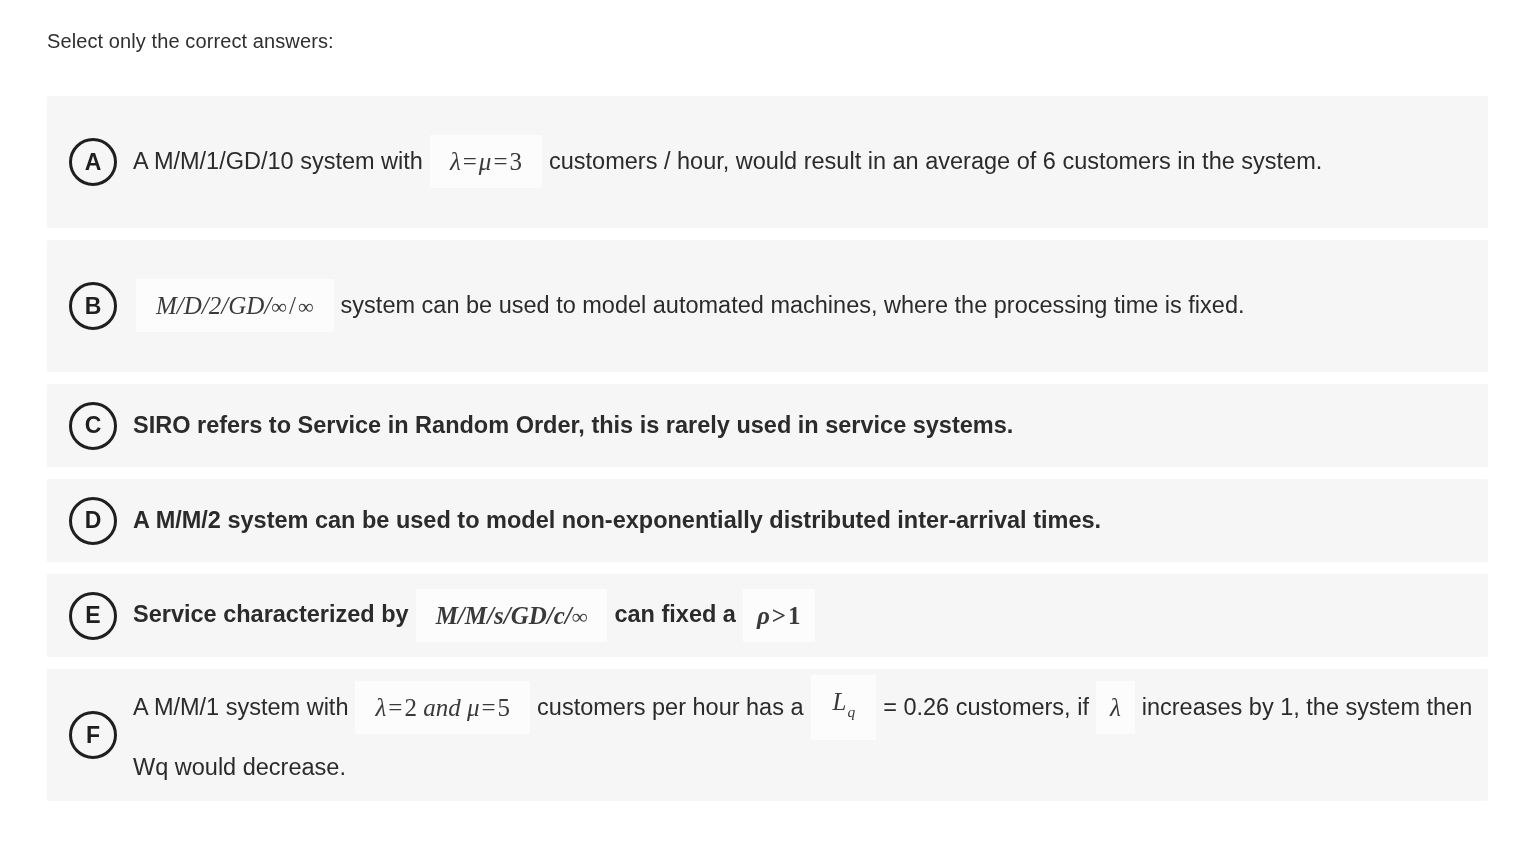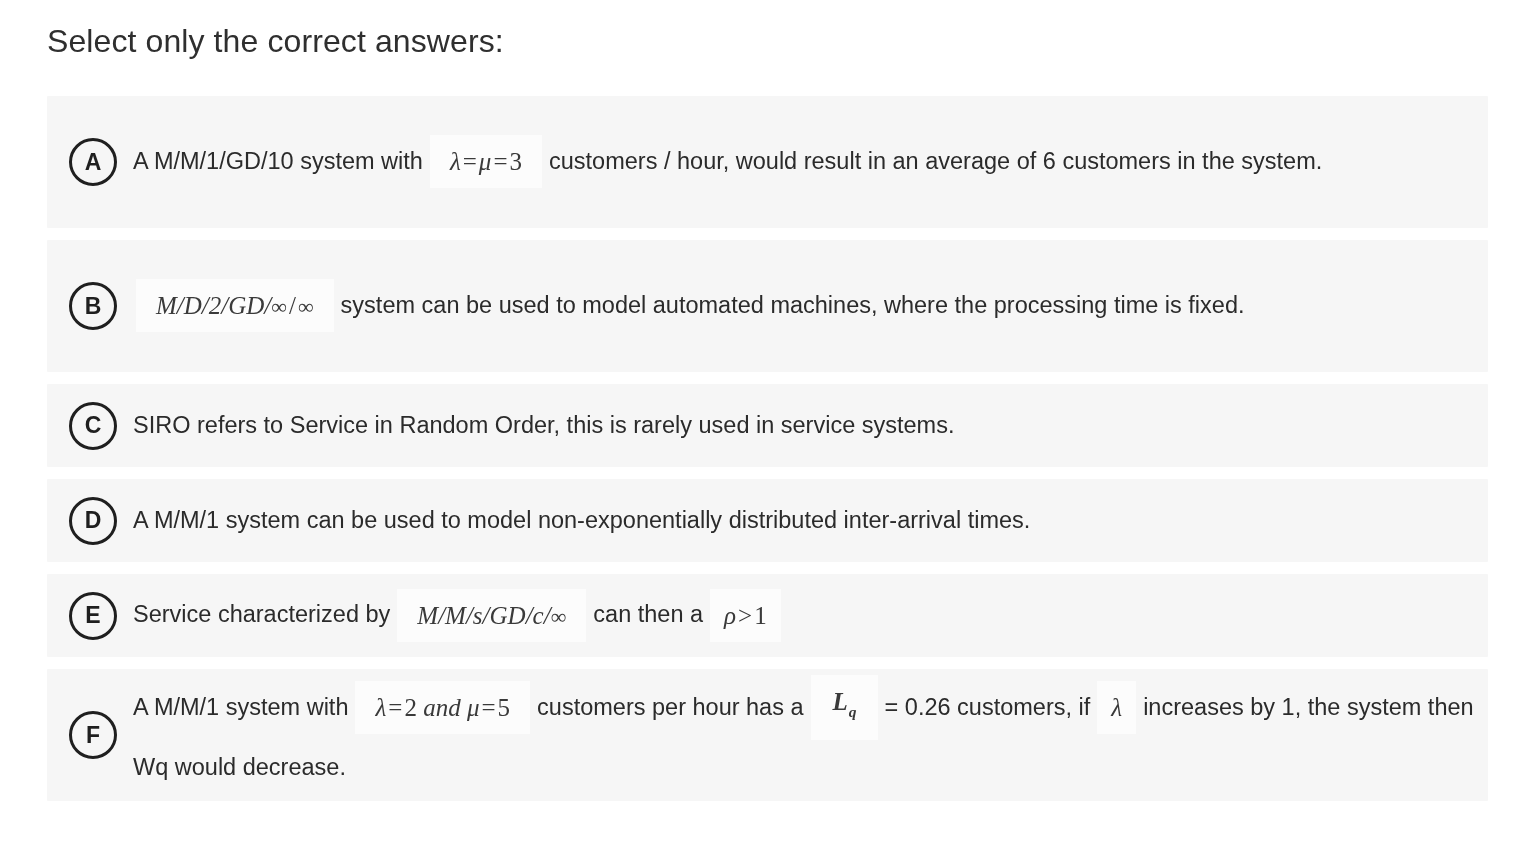--- a/index.html
+++ b/index.html
@@ -25,7 +25,7 @@
     position: absolute;
     left: 47px;
     top: 24px;
-    font-size: 32px;
+    font-size: 20px;
     line-height: 34px;
     color: #2f2f2f;
     letter-spacing: 0.1px;

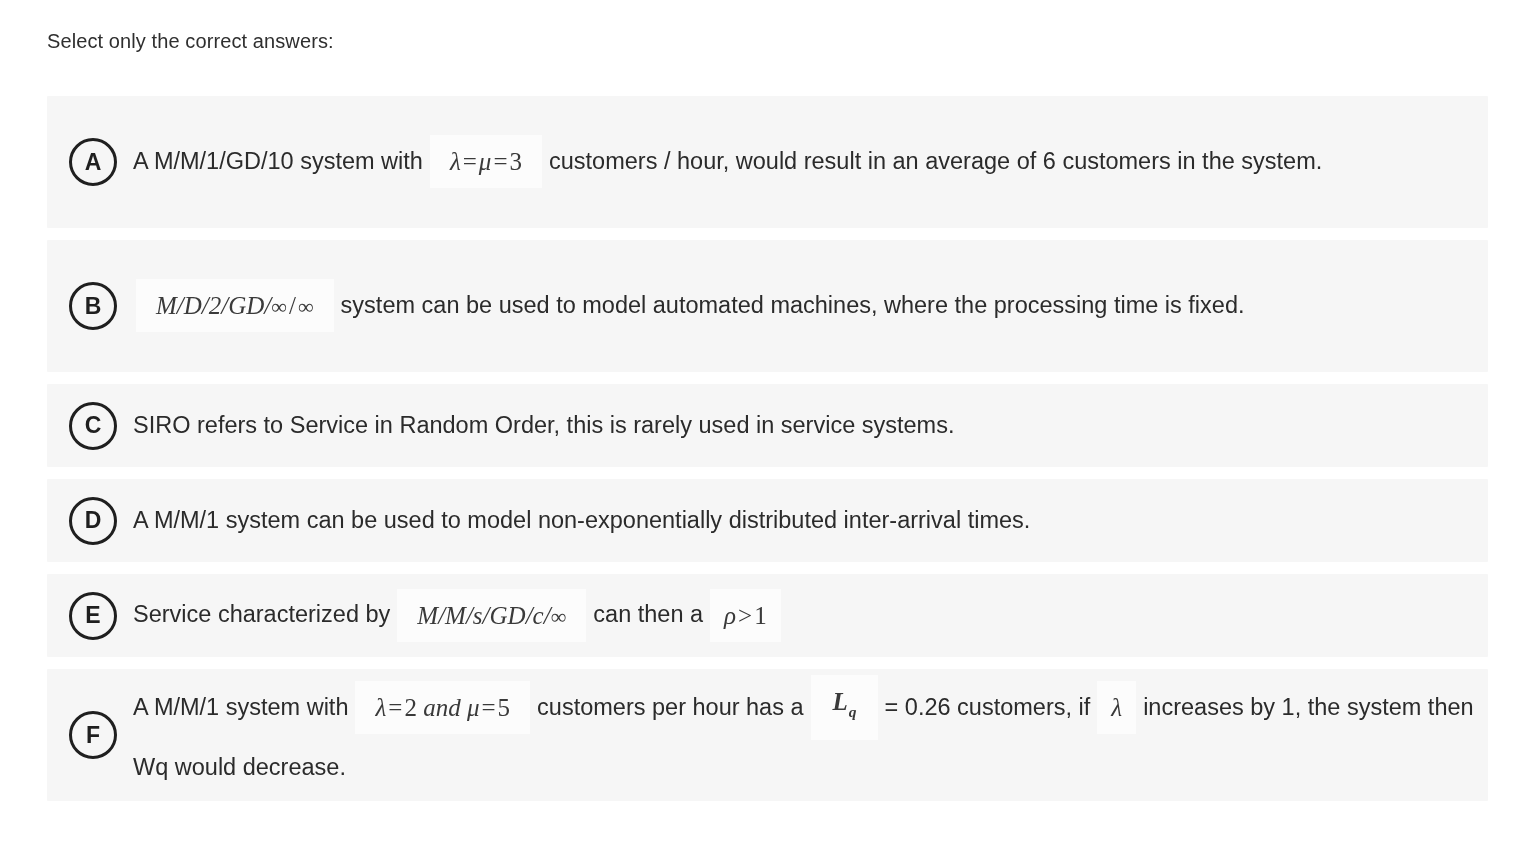--- a/index.html
+++ b/index.html
@@ -74,7 +74,7 @@
     font-weight: 400;
     padding-right: 10px;
   }
-  .otext.bold { font-weight: 400; }
+  .otext.bold { font-weight: 700; }
 
   
   .mjx {

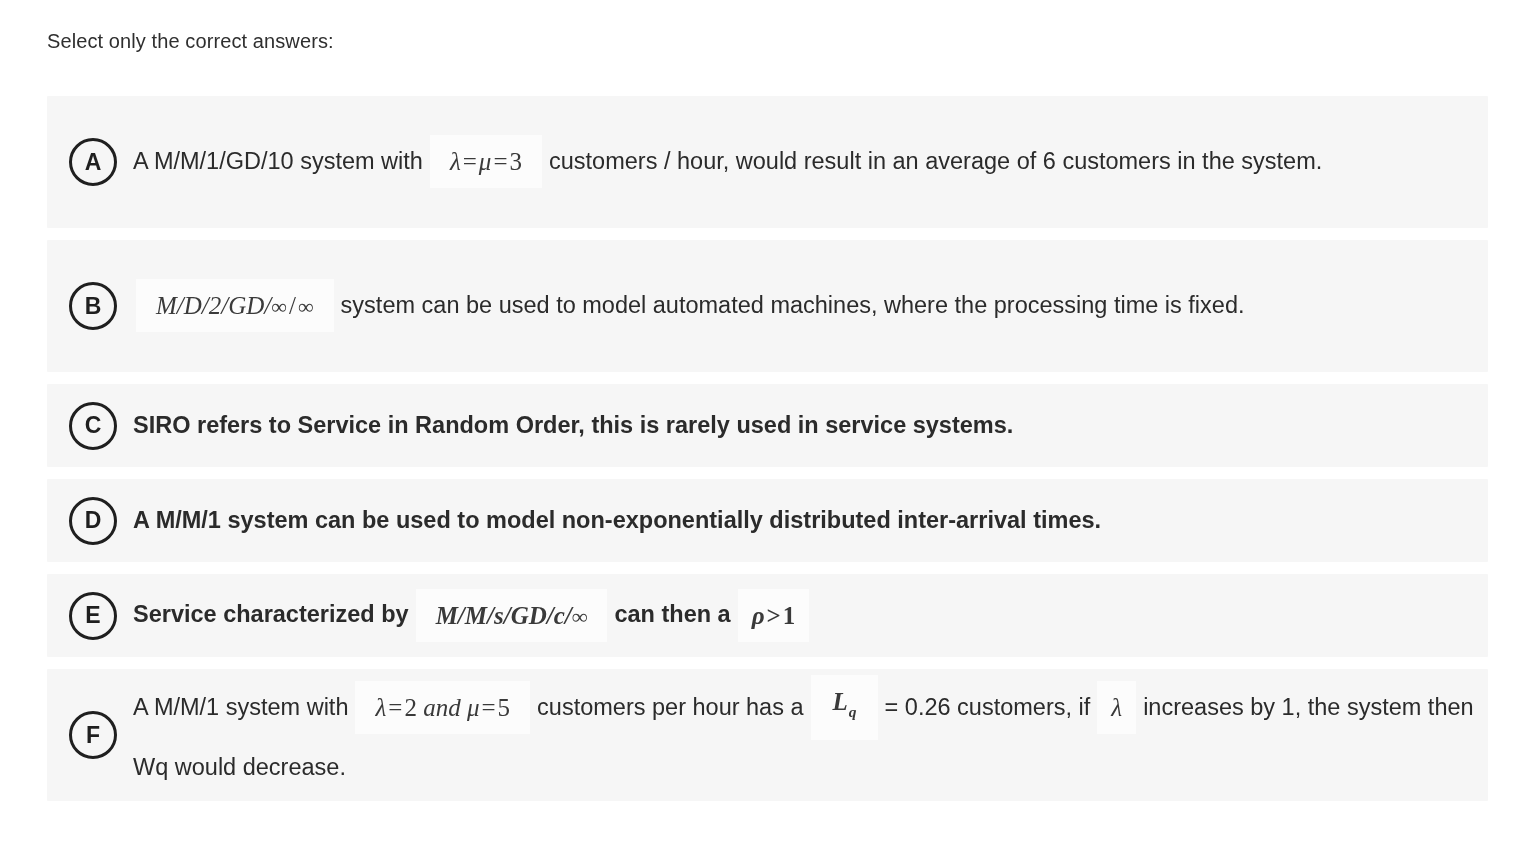--- a/index.html
+++ b/index.html
@@ -134,7 +134,7 @@
 
     <div class="option one-line">
       <div class="bullet">D</div>
-      <div class="otext bold">A M/M/1 system can be used to model non-exponentially distributed inter-arrival times.</div>
+      <div class="otext bold">A M/M/2 system can be used to model non-exponentially distributed inter-arrival times.</div>
     </div>
 
     <div class="option one-line">

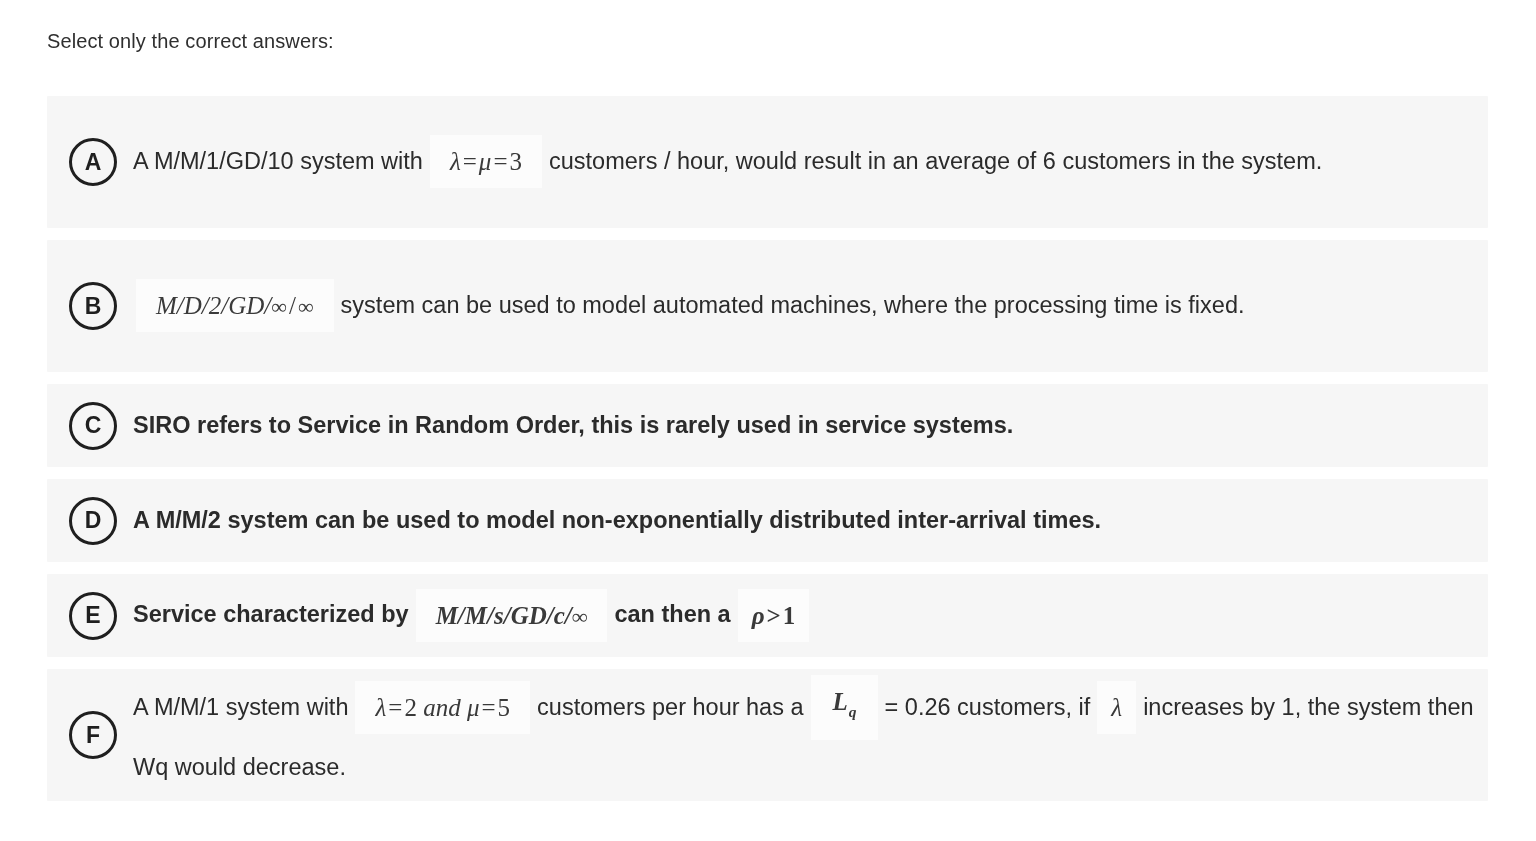--- a/index.html
+++ b/index.html
@@ -139,7 +139,7 @@
 
     <div class="option one-line">
       <div class="bullet">E</div>
-      <div class="otext bold"><span>Service characterized by</span><span class="spacer"></span><span class="mjx"><span>M/M/s/GD/c/</span><span class="inf">∞</span></span><span class="spacer"></span><span>can then a</span><span class="spacer"></span><span class="mjx slim"><span>ρ</span><span class="op">&gt;</span><span class="up">1</span></span></div>
+      <div class="otext bold"><span>Service characterized by</span><span class="spacer"></span><span class="mjx"><span>M/M/s/GD/c/</span><span class="inf">∞</span></span><span class="spacer"></span><span>can fixed a</span><span class="spacer"></span><span class="mjx slim"><span>ρ</span><span class="op">&gt;</span><span class="up">1</span></span></div>
     </div>
 
     <div class="option two-line">

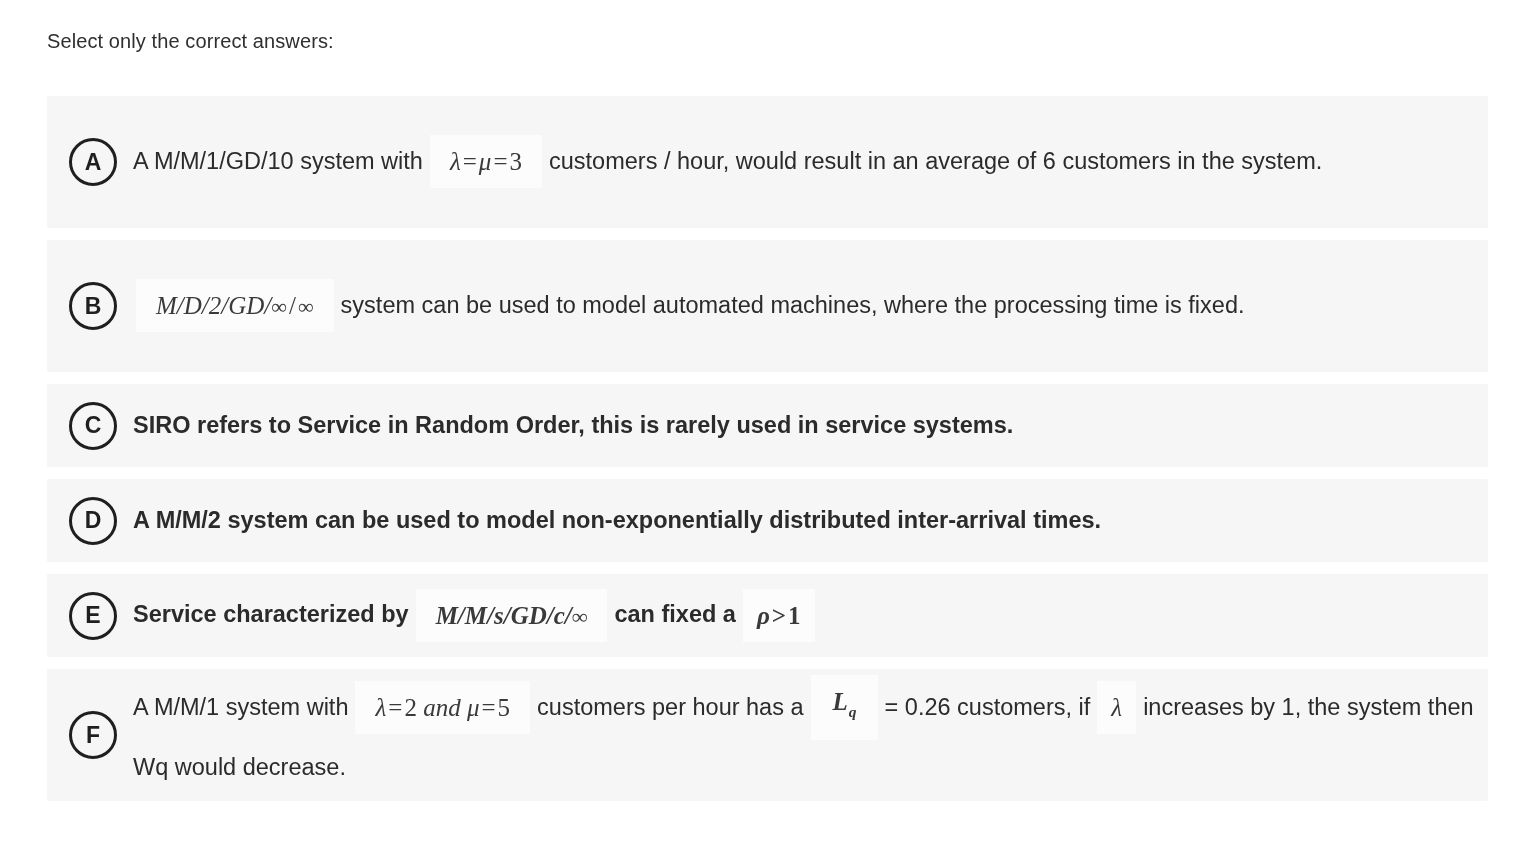--- a/index.html
+++ b/index.html
@@ -104,7 +104,7 @@
     left: 1px;
     font-style: italic;
   }
-  .mjx.tall { padding: 14px 22px 26px 22px; font-weight: bold; }
+  .mjx.tall { padding: 14px 22px 26px 22px; }
   .mjx.slim { padding: 14px 14px; }
   .spacer { display: inline-block; width: 4px; }
 </style>

